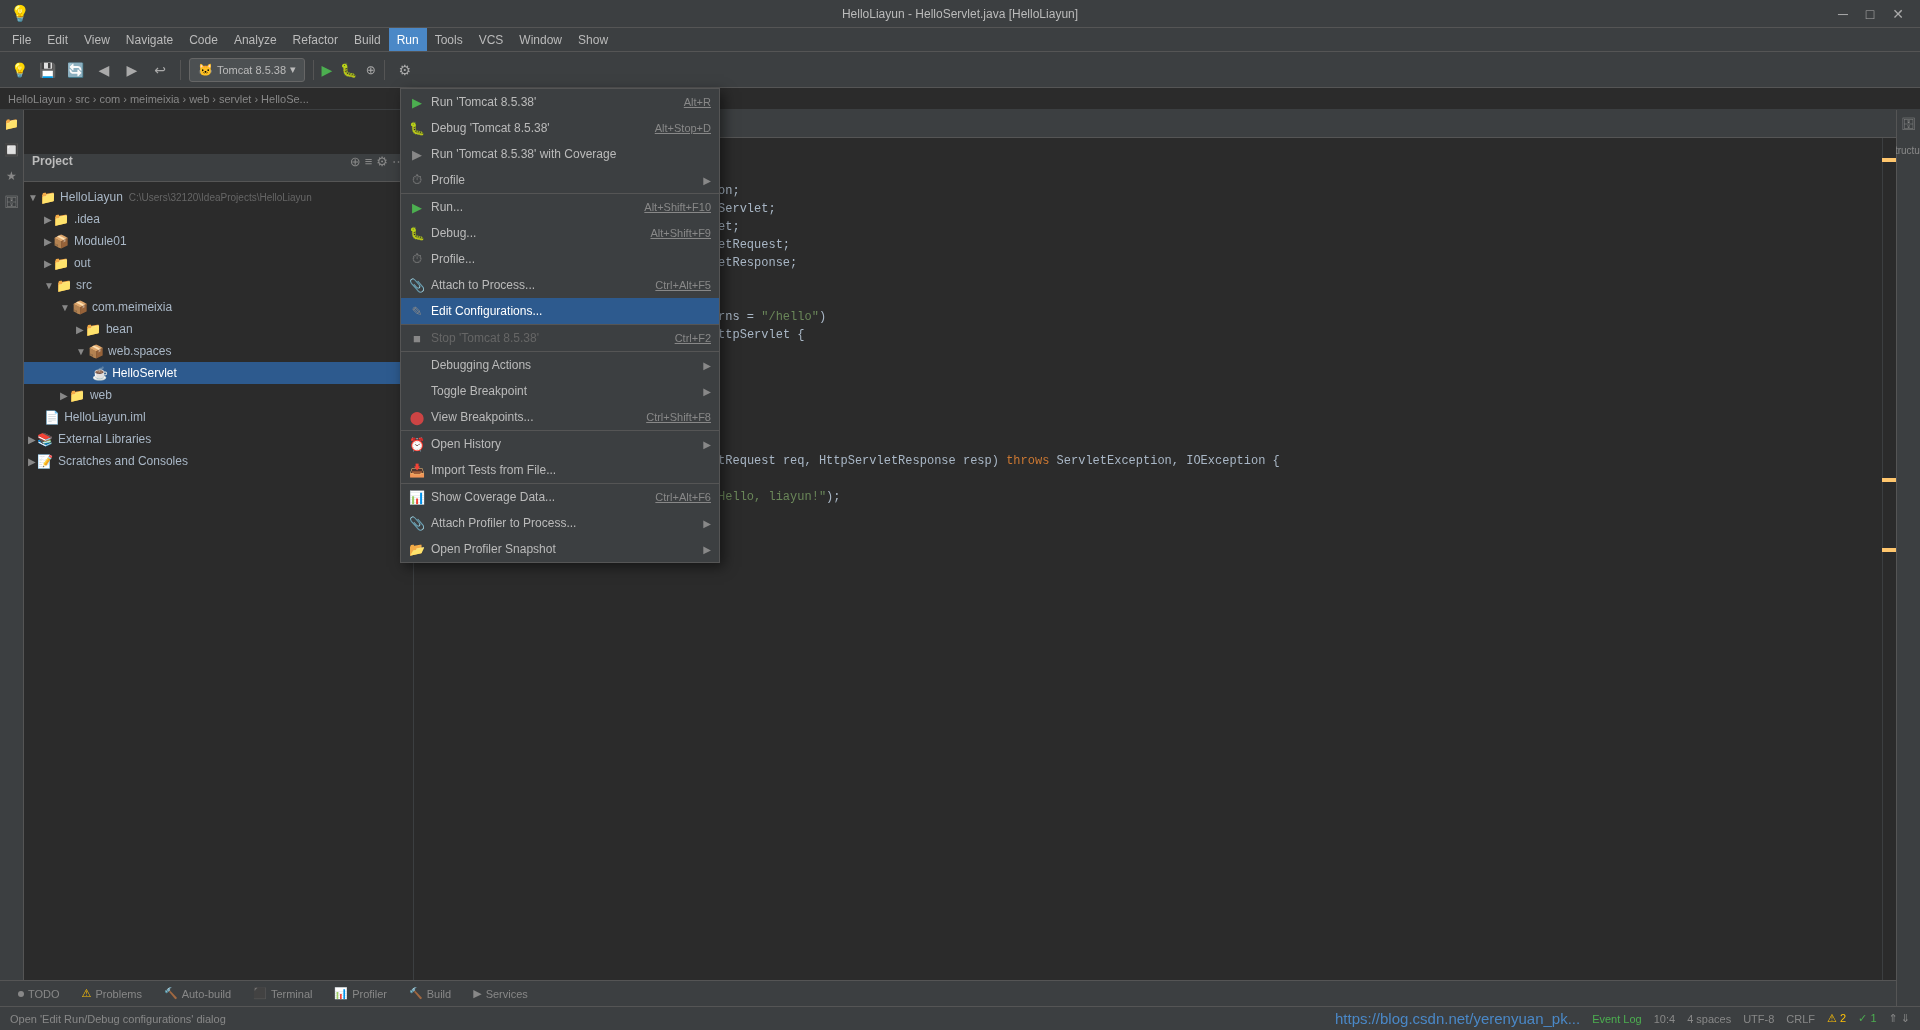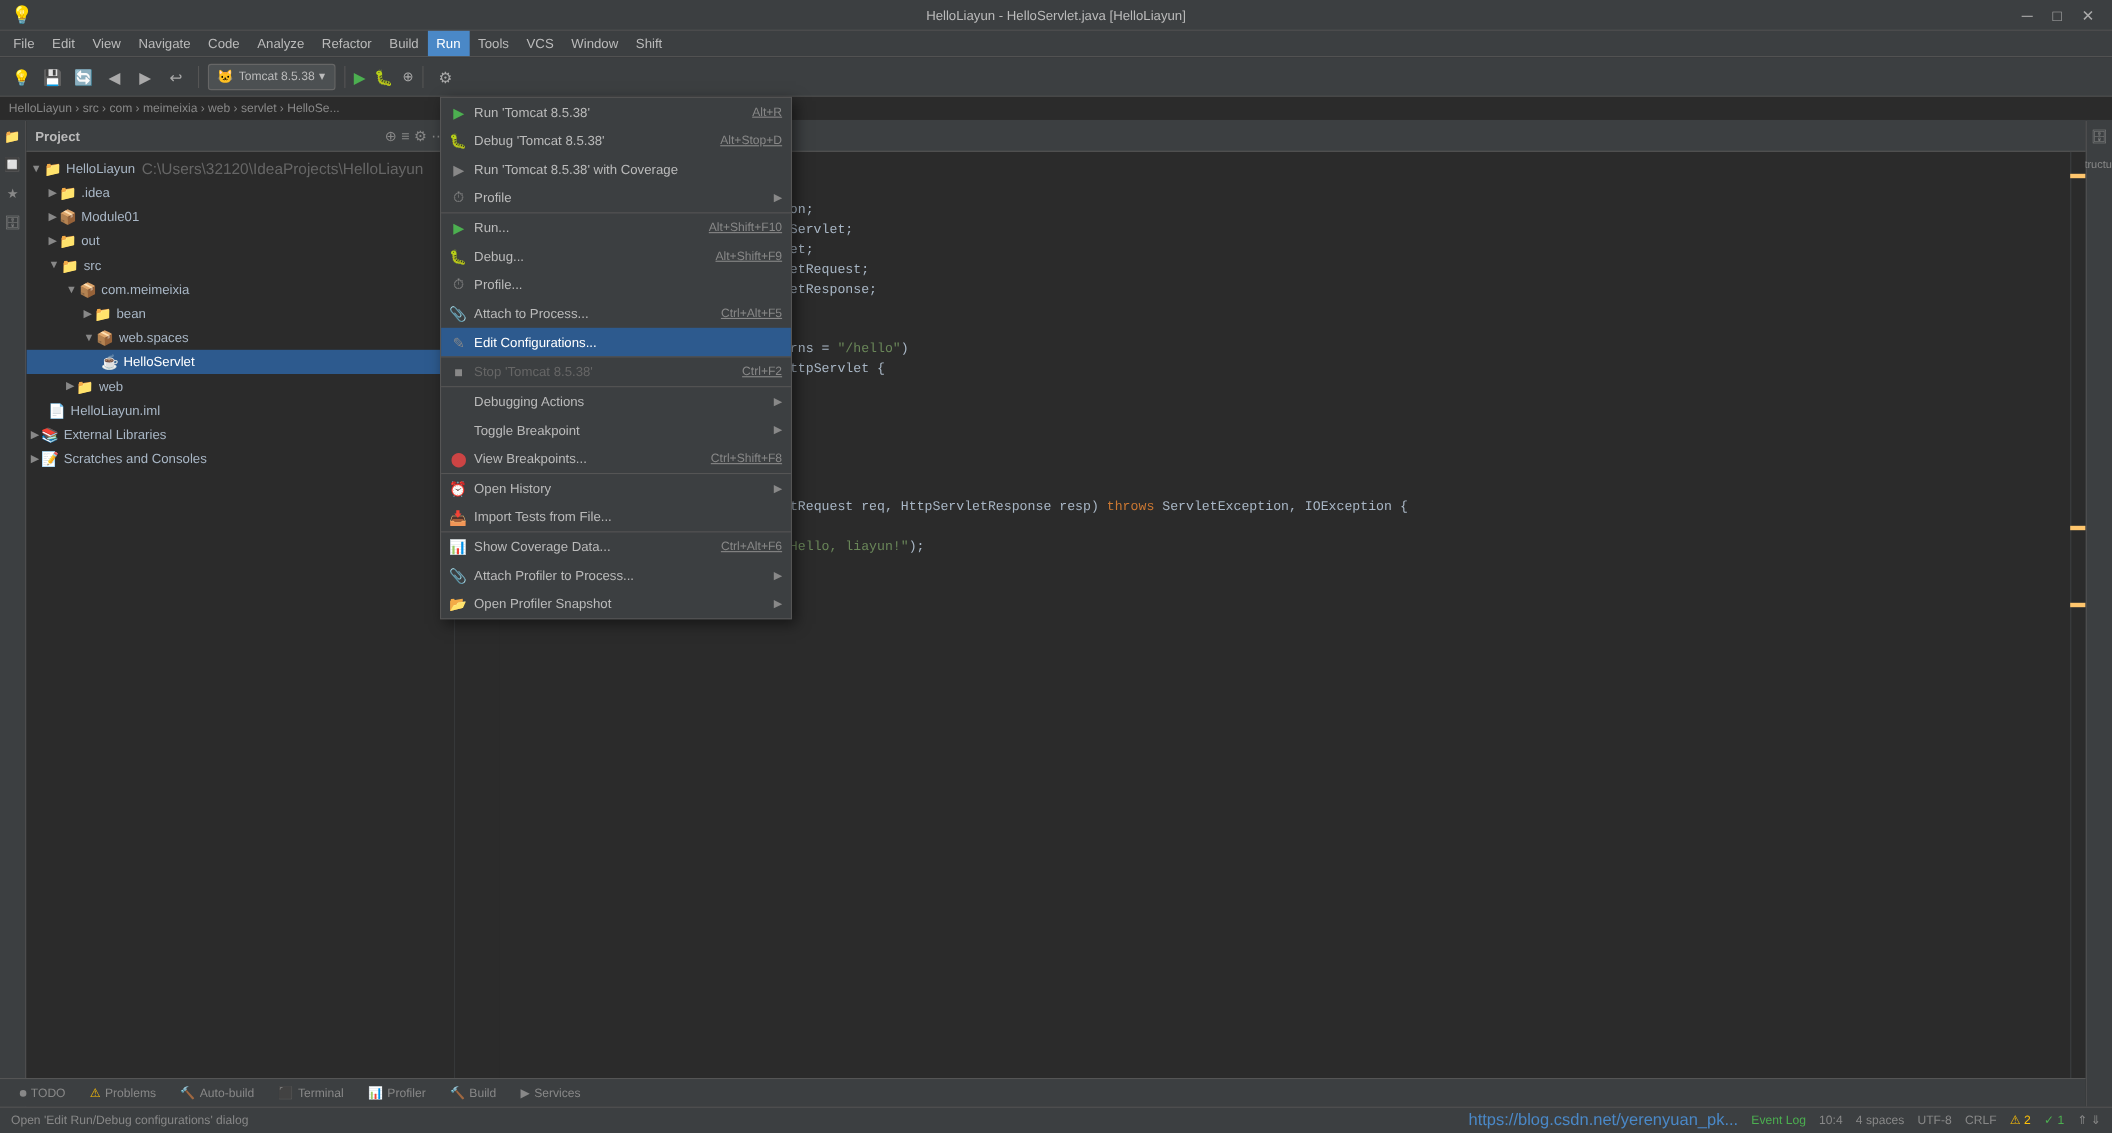--- a/index.html
+++ b/index.html
@@ -396,7 +396,7 @@
   <div class="menu-item">Tools</div>
   <div class="menu-item">VCS</div>
   <div class="menu-item">Window</div>
-  <div class="menu-item">Shift</div>
+  <div class="menu-item">Show</div>
 </div>
 
 <div id="toolbar">

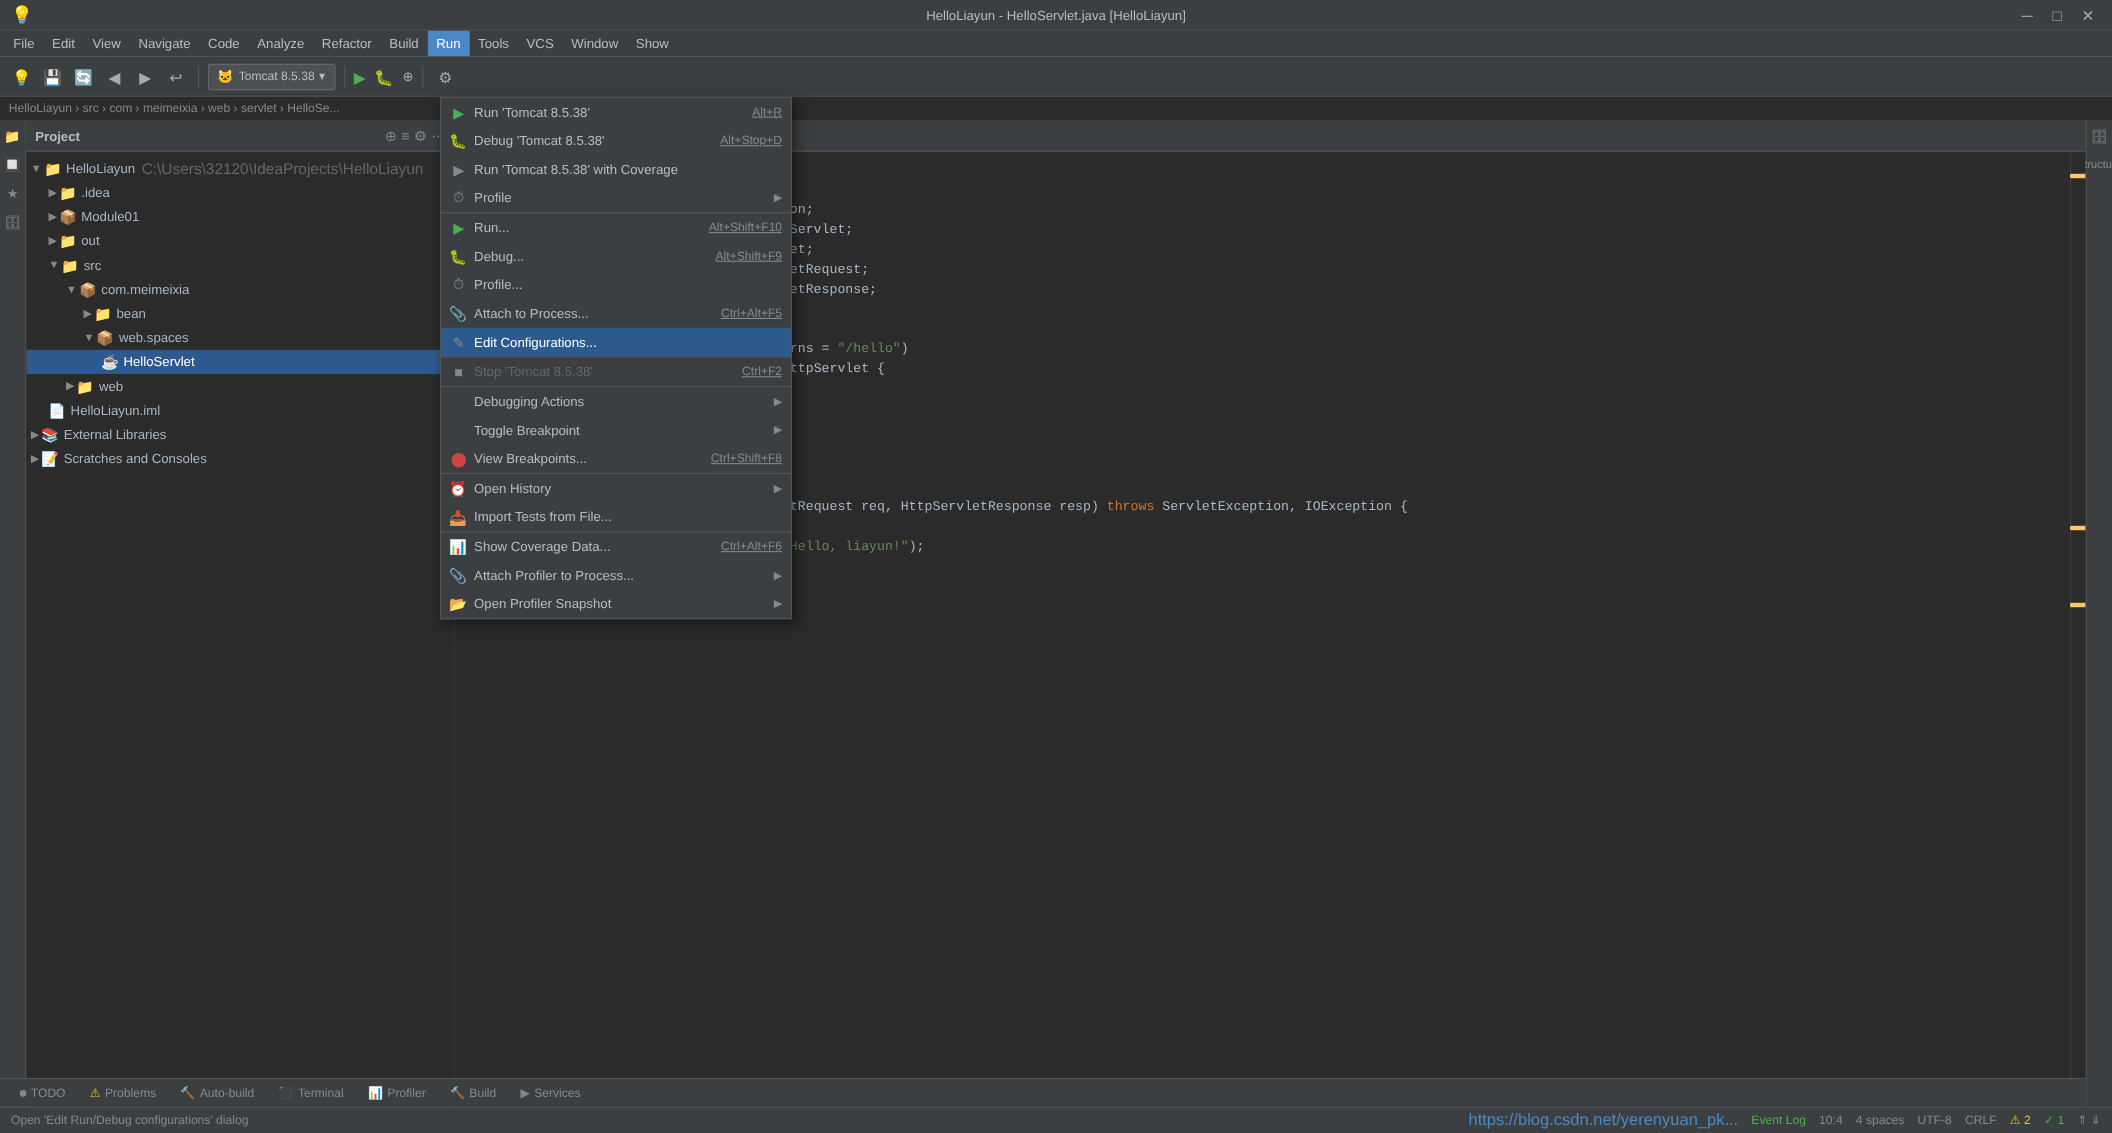--- a/index.html
+++ b/index.html
@@ -157,10 +157,10 @@
       height: 28px;
       background: #3c3f41;
       display: flex;
-      align-items: center;
       justify-content: space-between;
       padding: 0 8px;
       border-bottom: 1px solid #555;
+      margin-top: 44px;
     }
     #project-panel-header .panel-title {
       font-size: 12px;

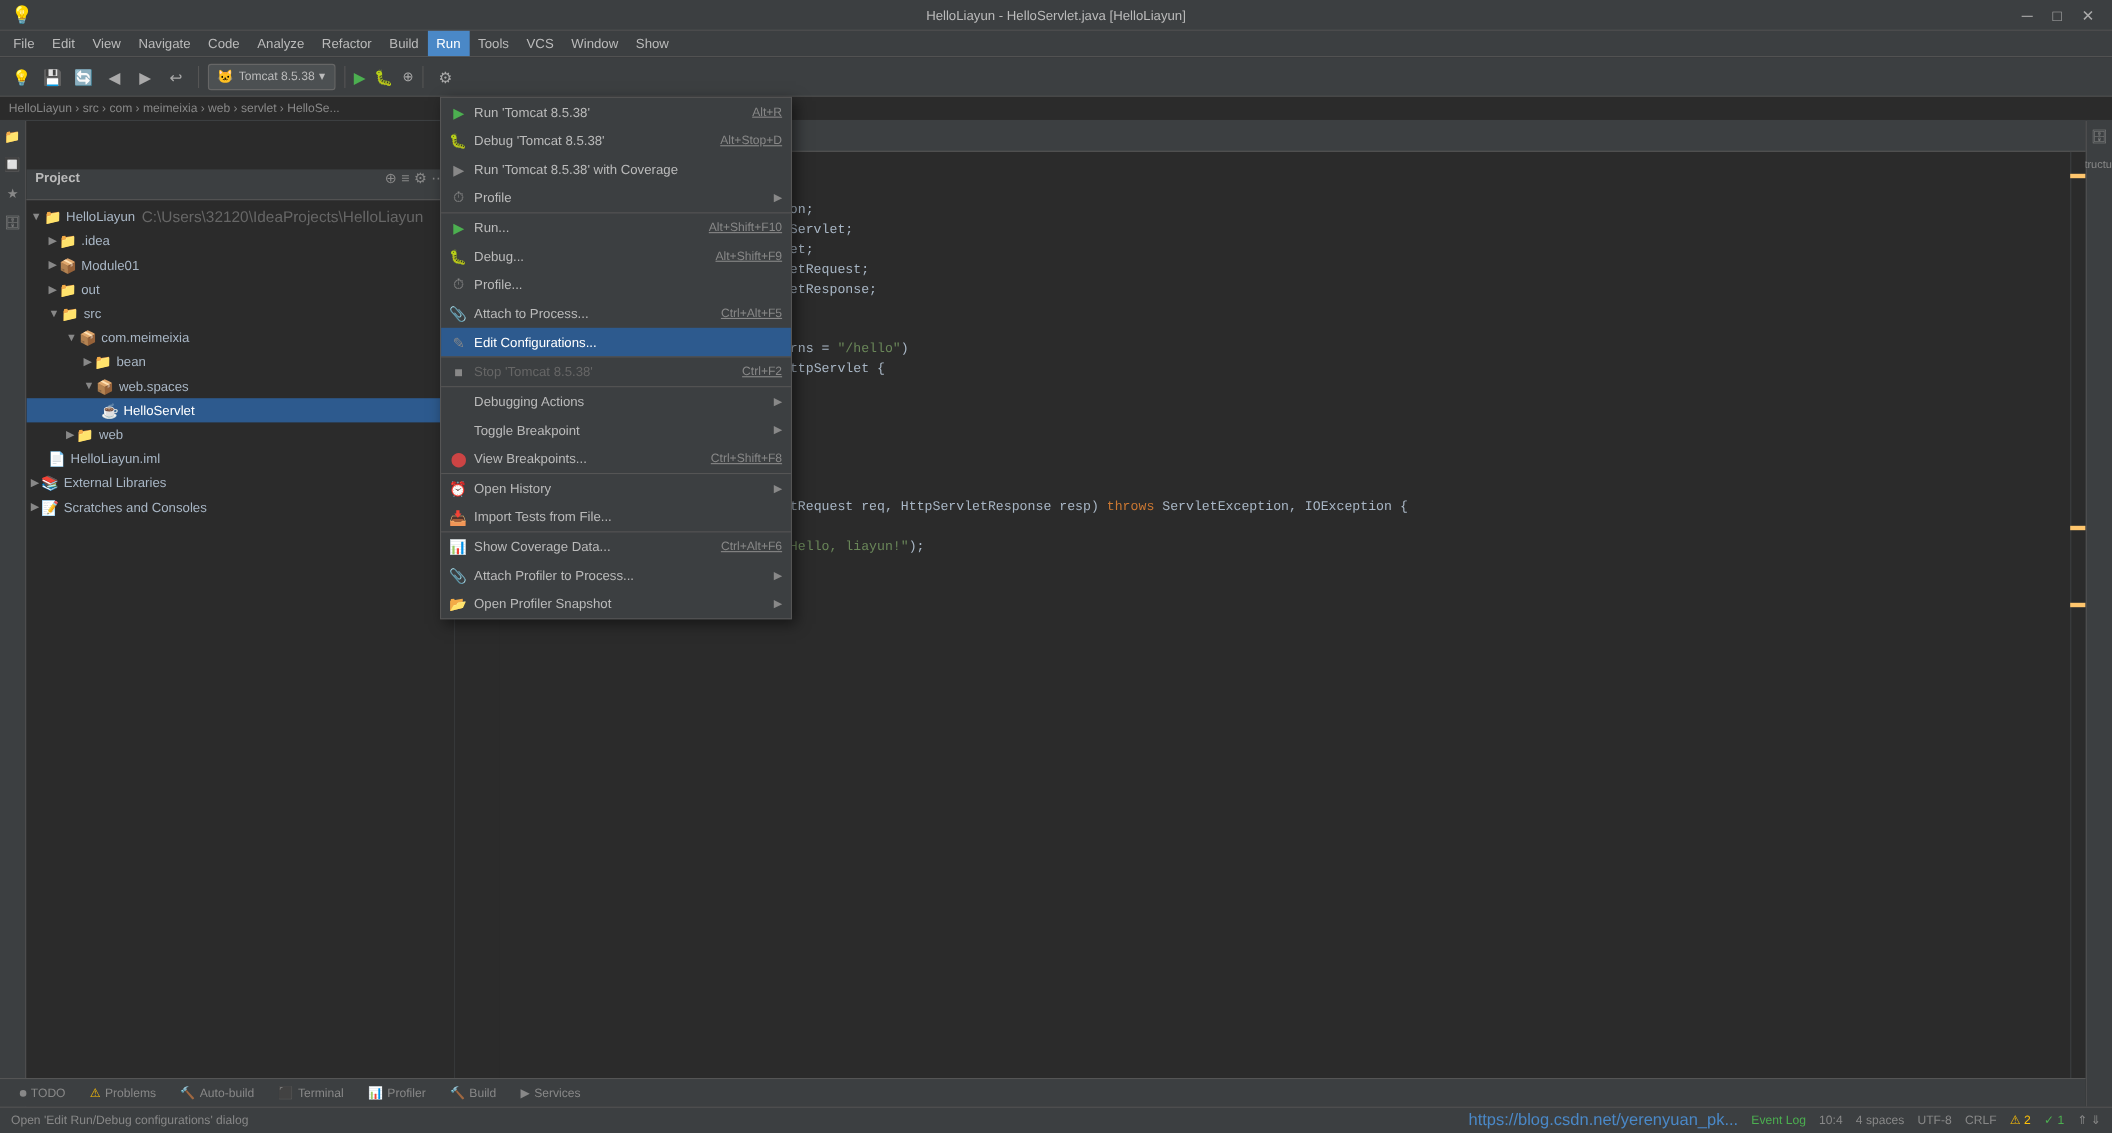--- a/index.html
+++ b/index.html
@@ -461,7 +461,7 @@
         <span class="arrow">▼</span>
         <span class="icon" style="color:#d4a829;">📁</span>
         <span>HelloLiayun</span>
-        <span style="color:#666; font-size:14px; margin-left:6px;">C:\Users\32120\IdeaProjects\HelloLiayun</span>
+        <span style="color:#666; font-size:10px; margin-left:6px;">C:\Users\32120\IdeaProjects\HelloLiayun</span>
       </div>
 
       <div class="tree-item" style="padding-left: 20px;">

